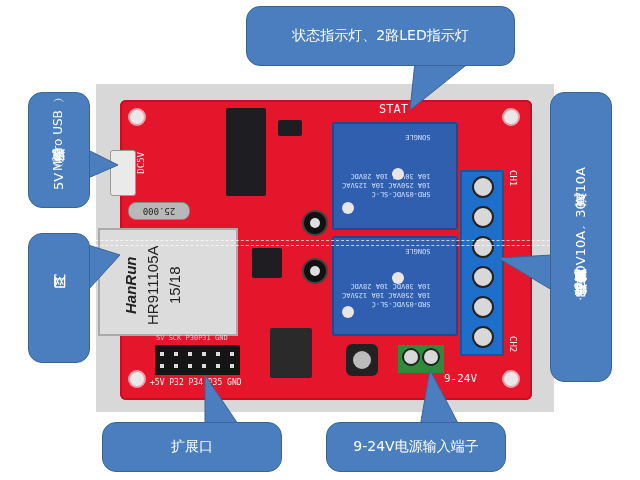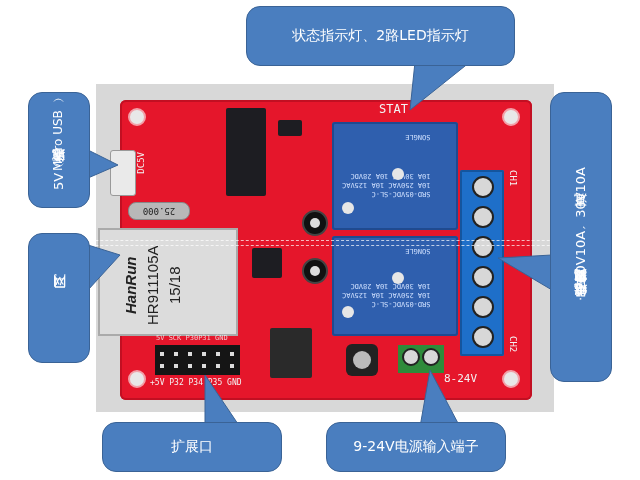--- a/index.html
+++ b/index.html
@@ -120,7 +120,7 @@
   <div class="screw" style="left:4px;top:3px;width:18px;height:18px;"></div>
   <div class="screw" style="left:24px;top:3px;width:18px;height:18px;"></div>
 </div>
-<div class="silk" style="left:444px;top:372px;font-size:11px;">8-24V</div>
+<div class="silk" style="left:444px;top:372px;font-size:11px;">9-24V</div>
 <div class="silk" style="left:344px;top:102px;font-size:12px;margin-left:35px;">STAT</div>
 <div class="silk" style="left:508px;top:170px;writing-mode:vertical-rl;font-size:9px;">CH1</div>
 <div class="silk" style="left:508px;top:336px;writing-mode:vertical-rl;font-size:9px;">CH2</div>

